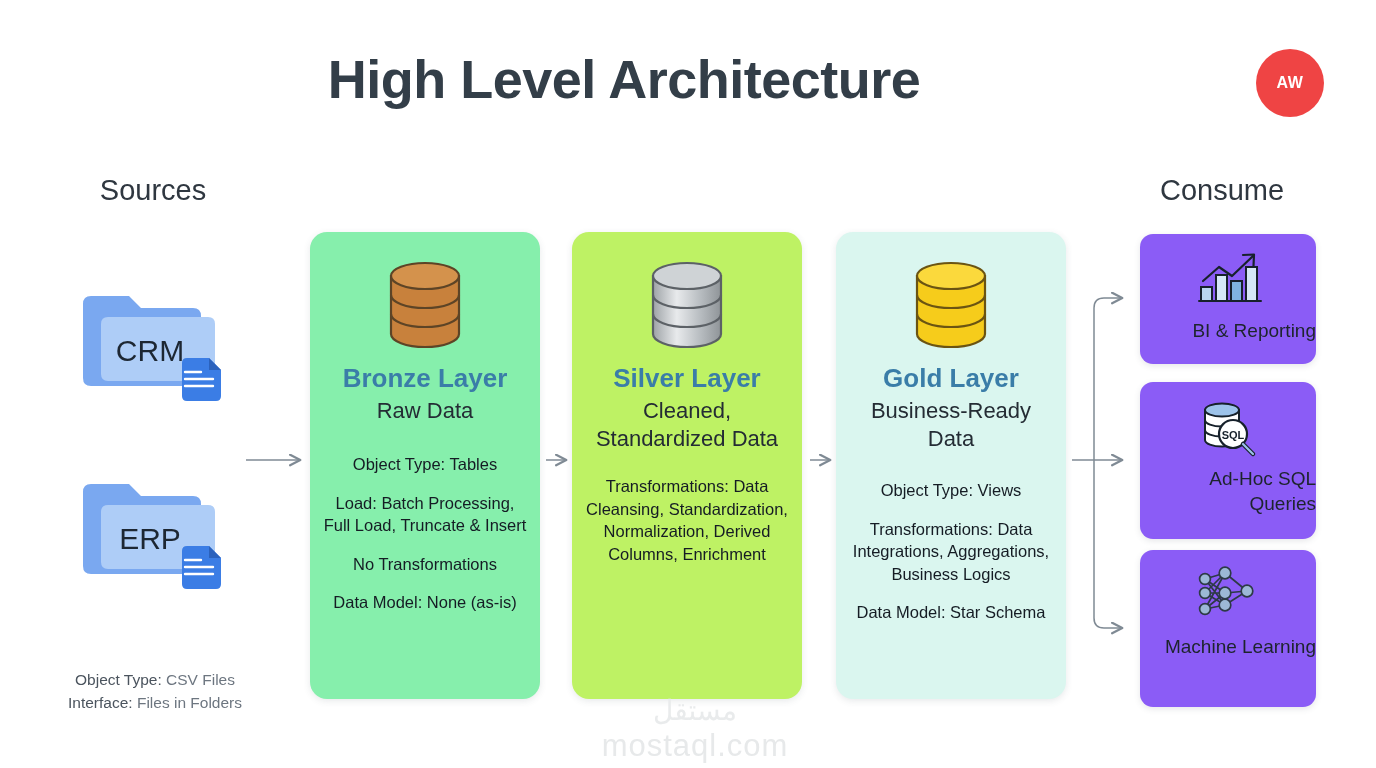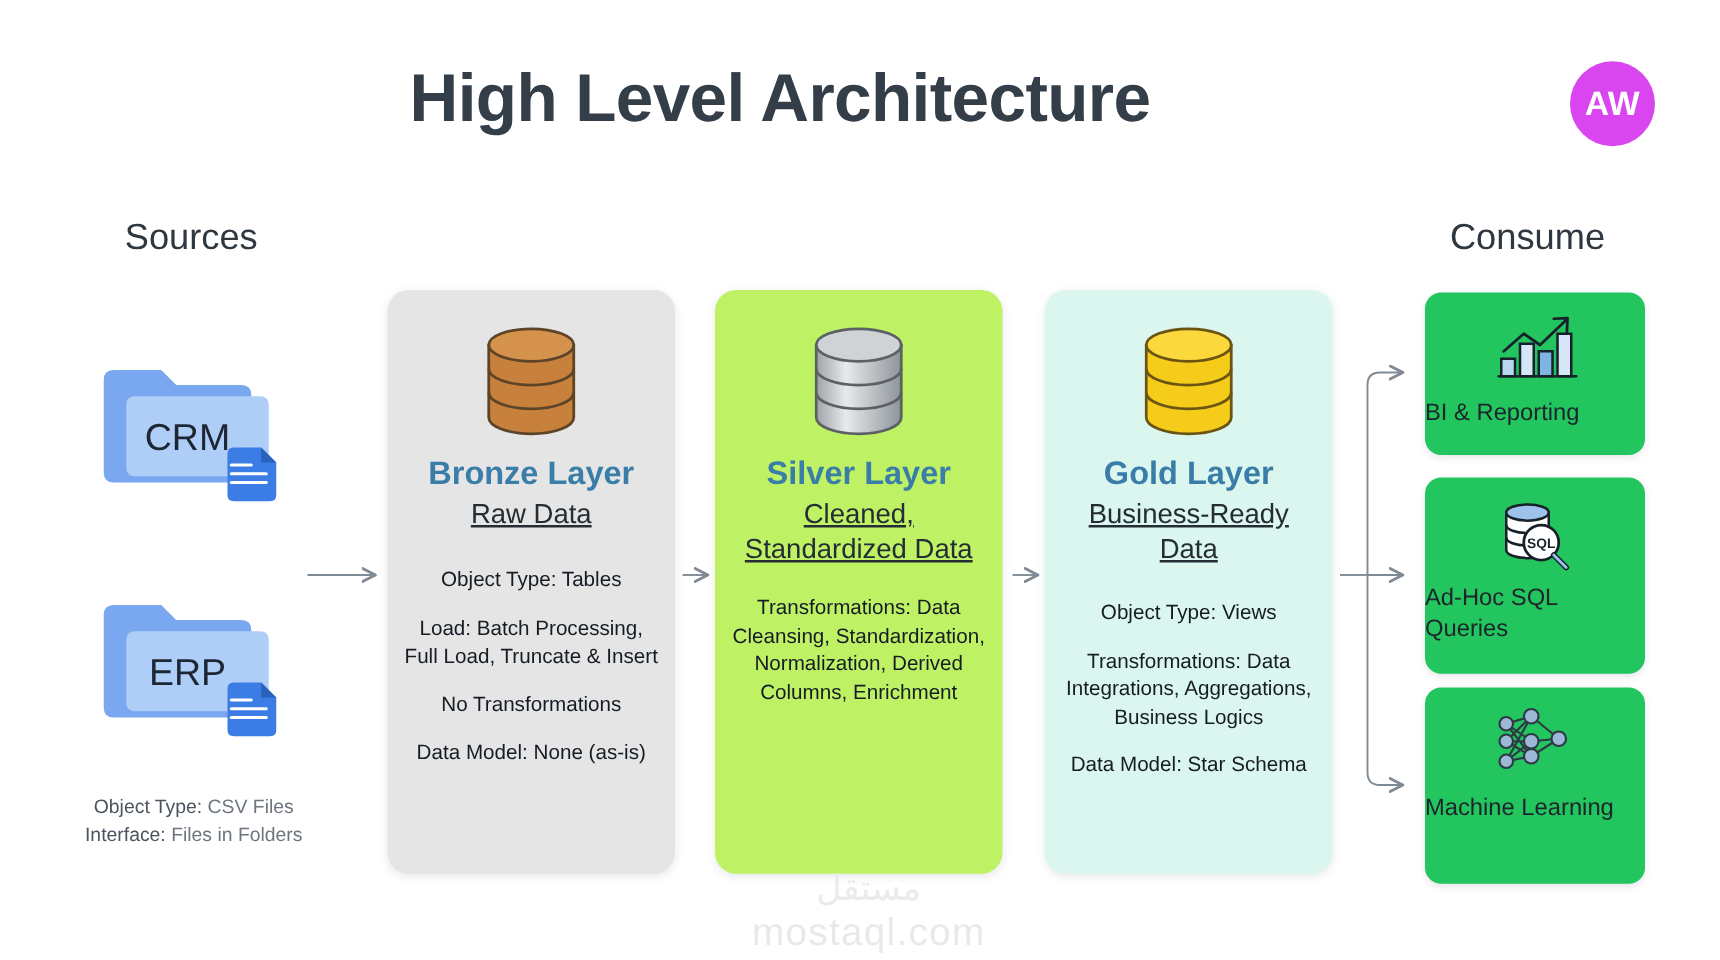--- a/index.html
+++ b/index.html
@@ -21,9 +21,9 @@
   #avatar {
     position: absolute; left: 1256px; top: 49px;
     width: 68px; height: 68px; border-radius: 50%;
-    background: #d946ef;
+    background: #ef4444;
     display: flex; align-items: center; justify-content: center;
-    color: #ffffff; font-size: 27px; font-weight: bold; letter-spacing: .5px;
+    color: #ffffff; font-size: 16px; font-weight: bold; letter-spacing: .5px;
   }
 
   

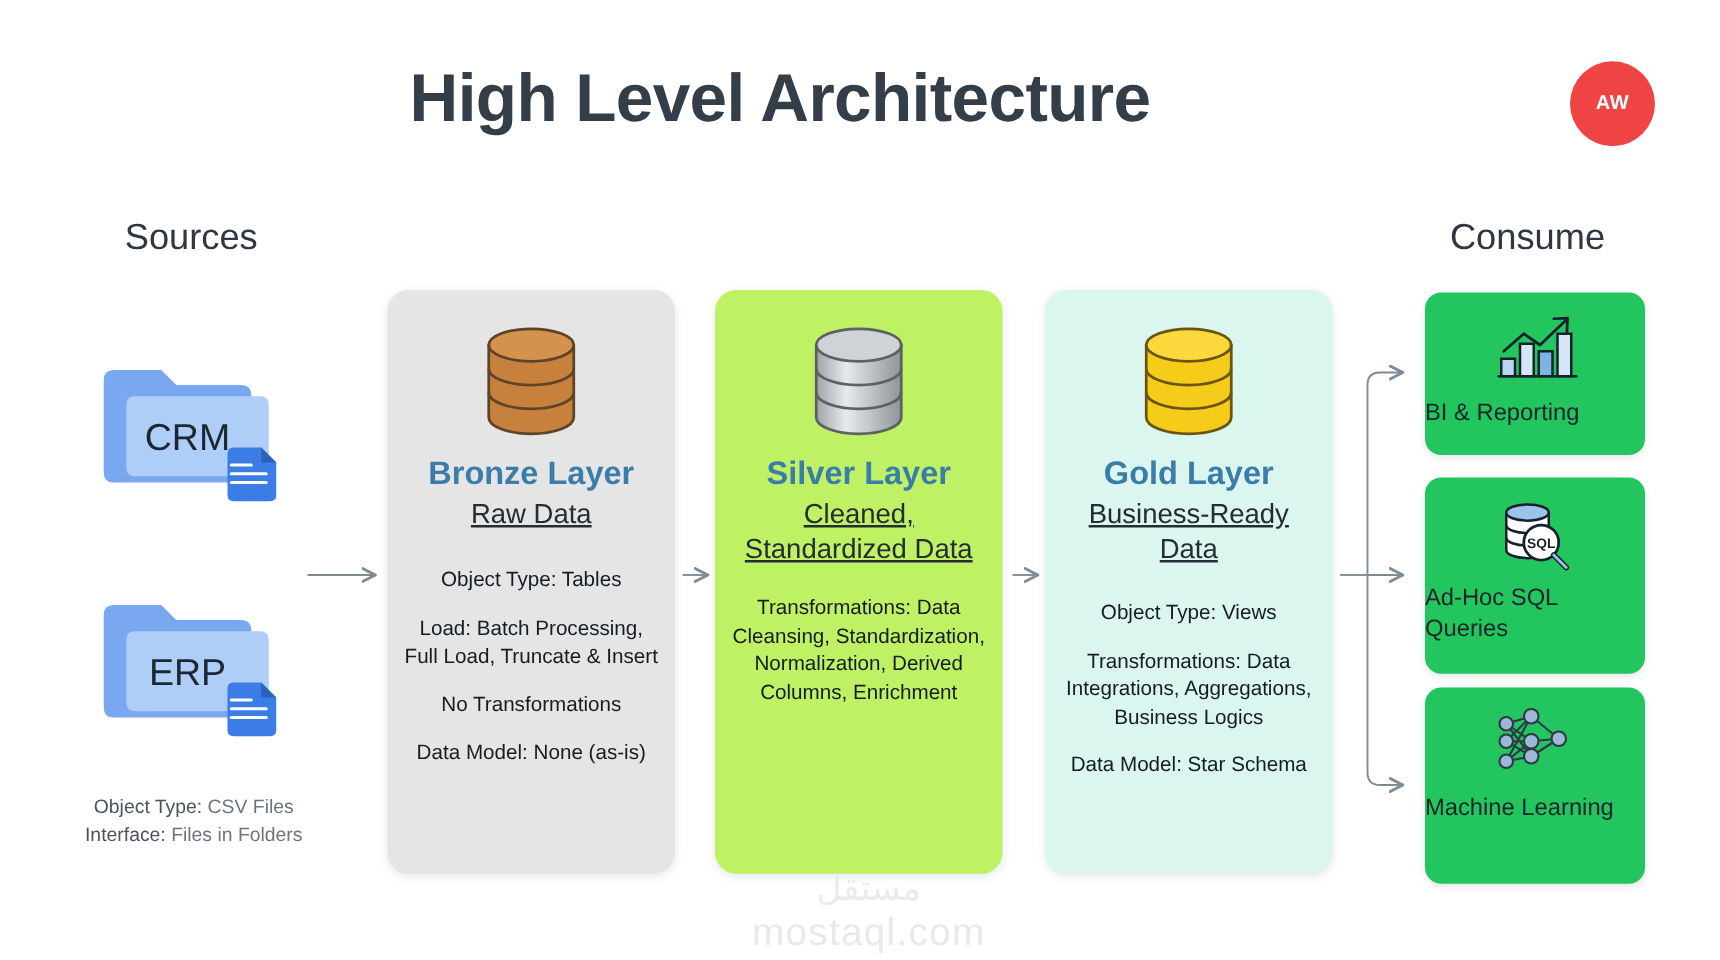--- a/index.html
+++ b/index.html
@@ -83,9 +83,9 @@
   
   .consume {
     position: absolute; left: 1140px; width: 176px;
-    background: #22c55e; border-radius: 13px;
+    background: #8b5cf6; border-radius: 13px;
     box-shadow: 0 2px 6px rgba(60,70,85,.13);
-    text-align: left; padding-top: 14px;
+    text-align: right; padding-top: 14px;
   }
   #consume-0 { top: 234px; height: 130px; }
   #consume-1 { top: 382px; height: 157px; }

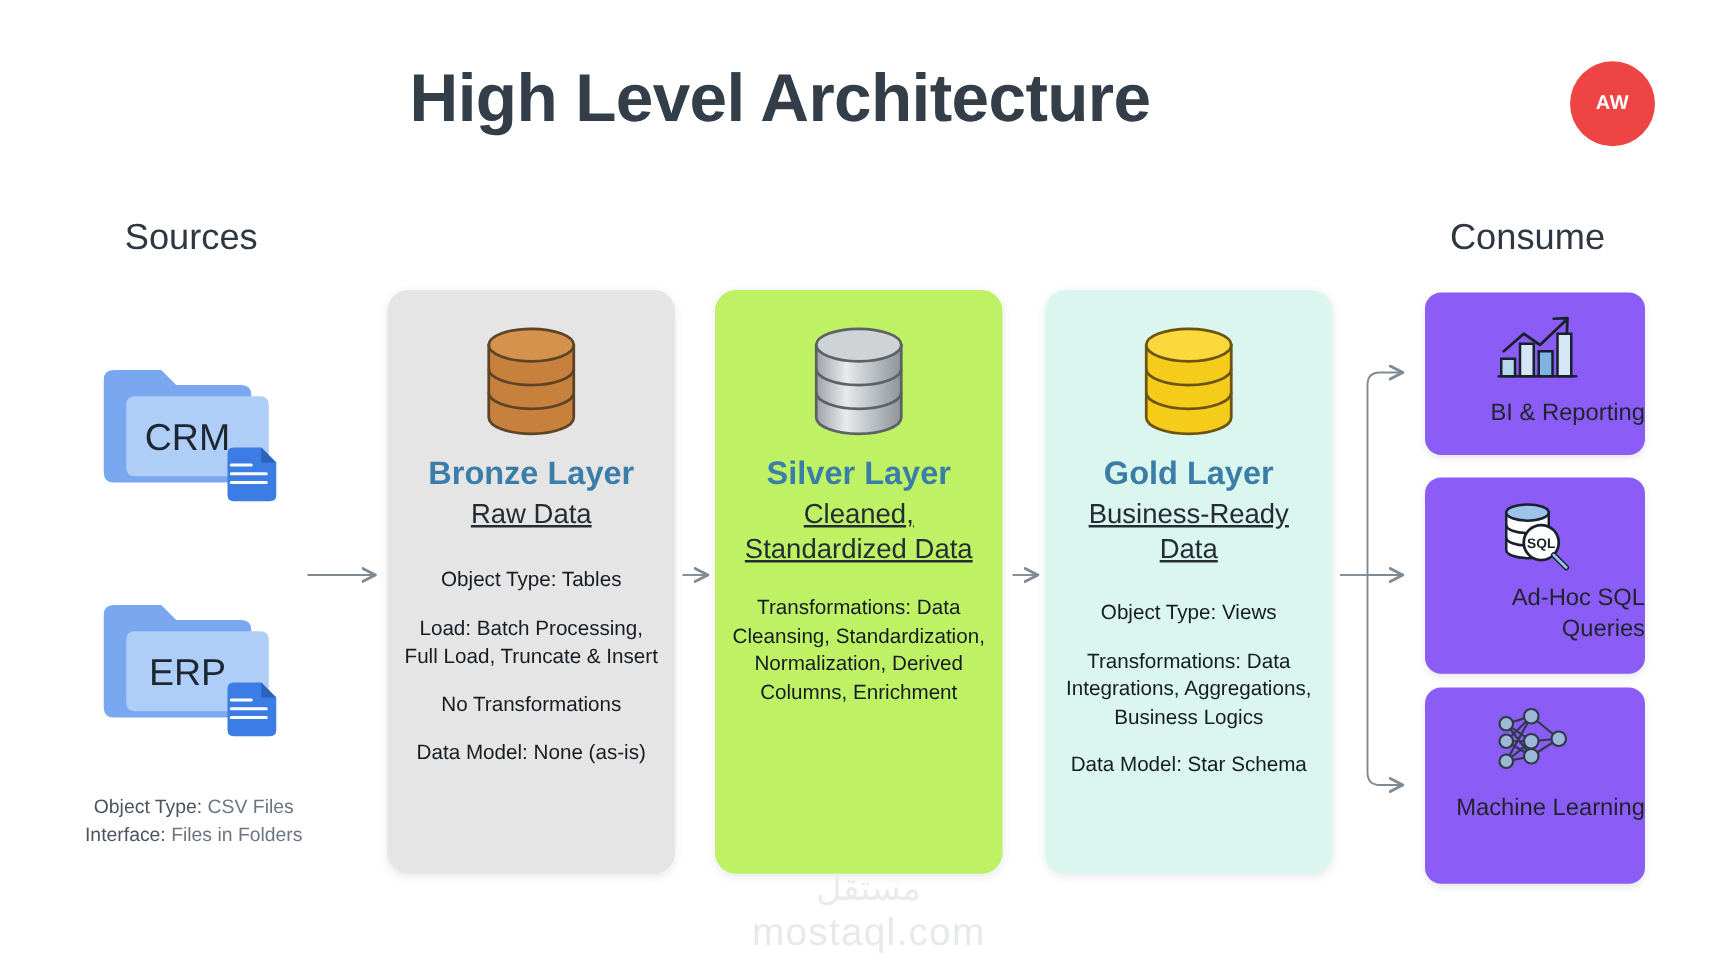--- a/index.html
+++ b/index.html
@@ -61,7 +61,7 @@
     text-align: center;
     padding: 0 12px;
   }
-  #layer-bronze { left: 310px; background: #e5e5e5; }
+  #layer-bronze { left: 310px; background: #86efac; }
   #layer-silver { left: 572px; background: #bef264; }
   #layer-gold   { left: 836px; background: #daf6ef; }
 

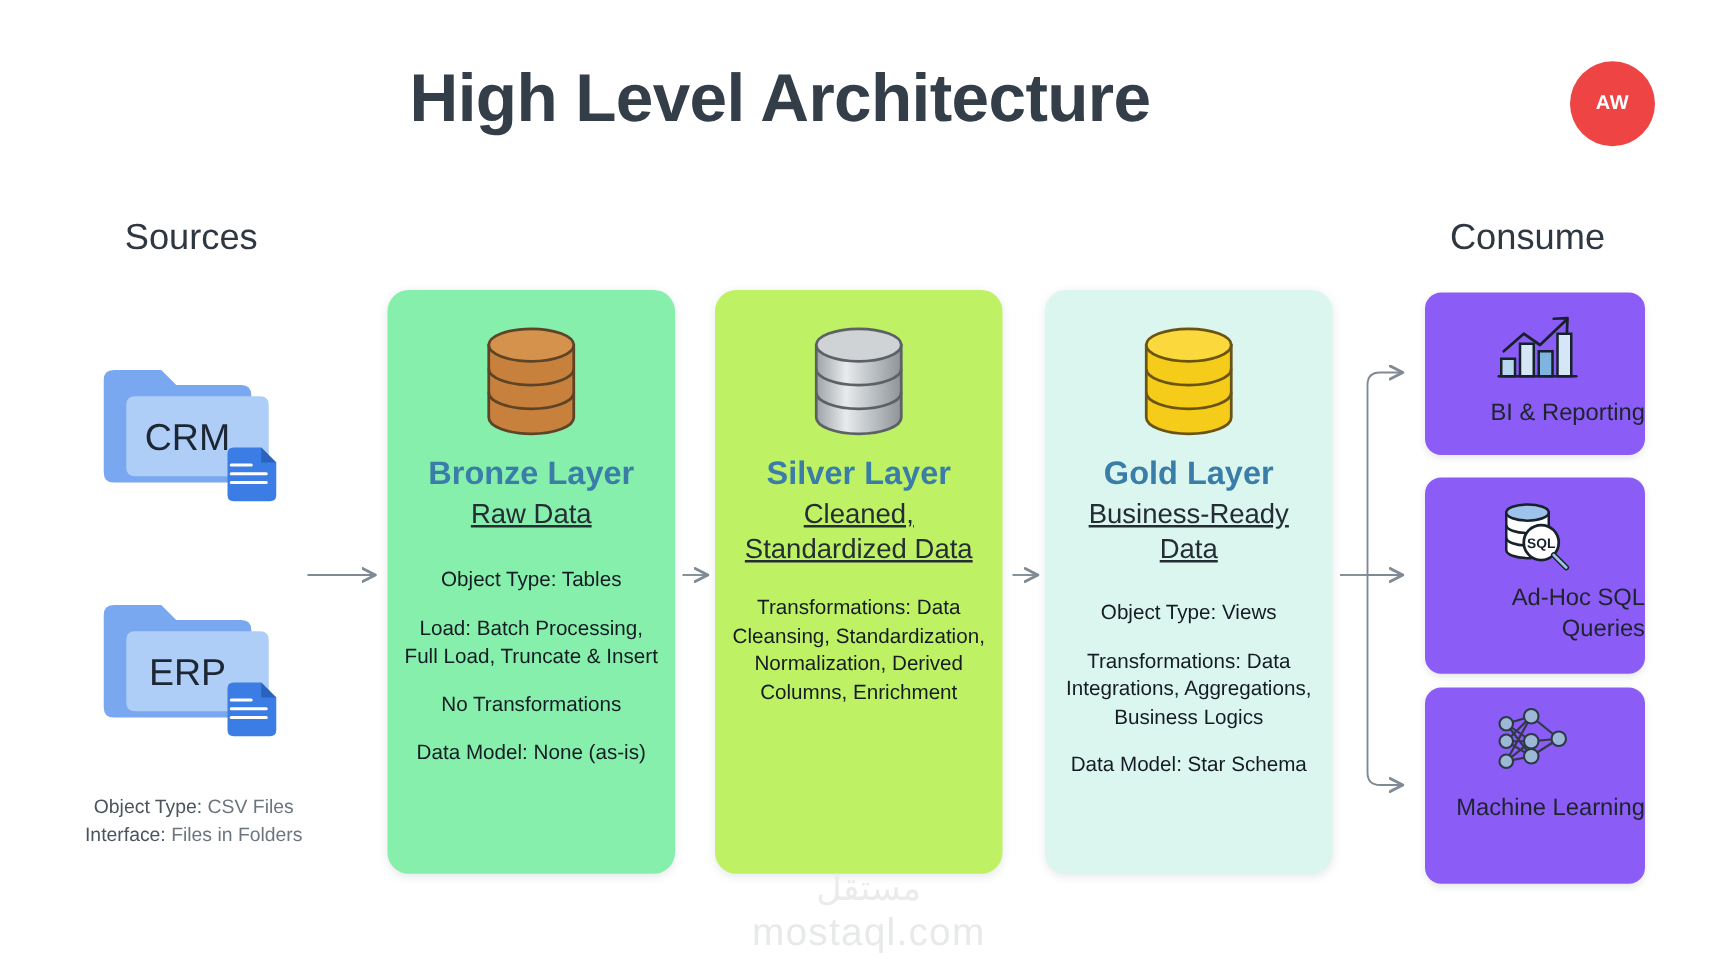--- a/index.html
+++ b/index.html
@@ -71,7 +71,7 @@
     margin-top: 4px; line-height: 32px;
   }
   .layer-sub {
-    font-size: 22px; color: #242c34; line-height: 28px; margin-top: 3px; text-decoration: underline;
+    font-size: 22px; color: #242c34; line-height: 28px; margin-top: 3px;
   }
   .layer-body { margin-top: 28px; }
   .layer-line {

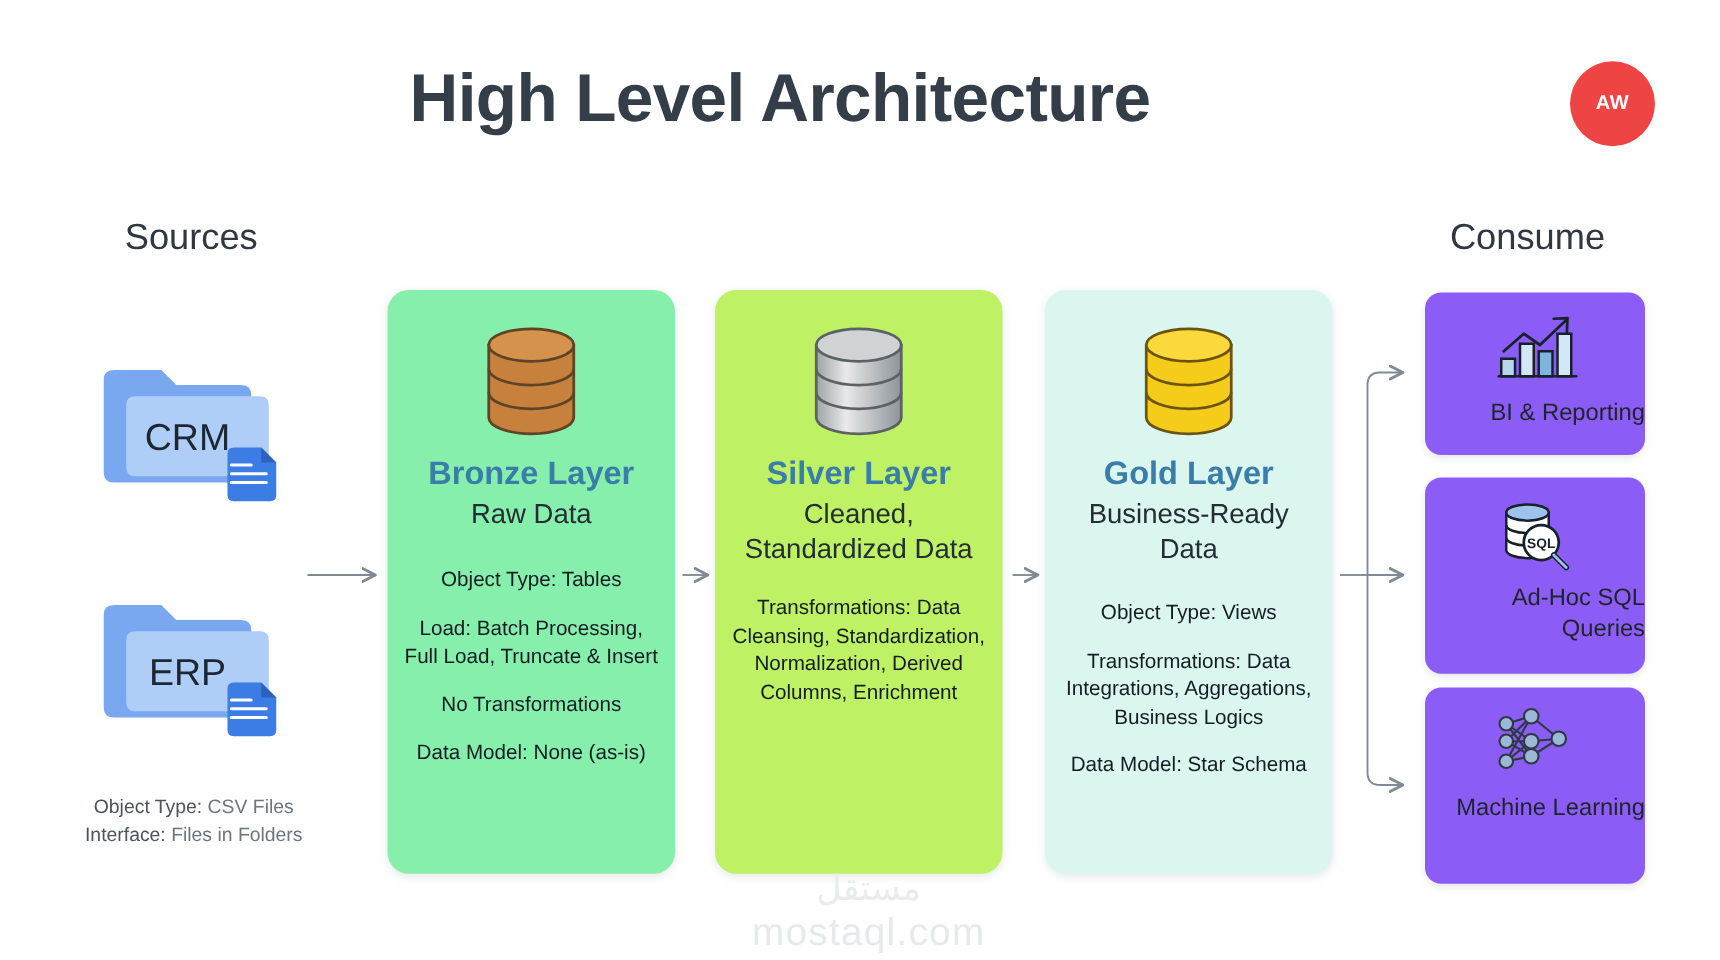--- a/index.html
+++ b/index.html
@@ -48,7 +48,7 @@
     pointer-events: none;
   }
   #sources-meta {
-    position: absolute; left: 10px; top: 634px; width: 290px;
+    position: absolute; left: 10px; top: 668px; width: 290px;
     text-align: center; font-size: 15.5px; line-height: 23px; color: #6d7680;
   }
   #sources-meta b { color: #4b545e; font-weight: normal; }

